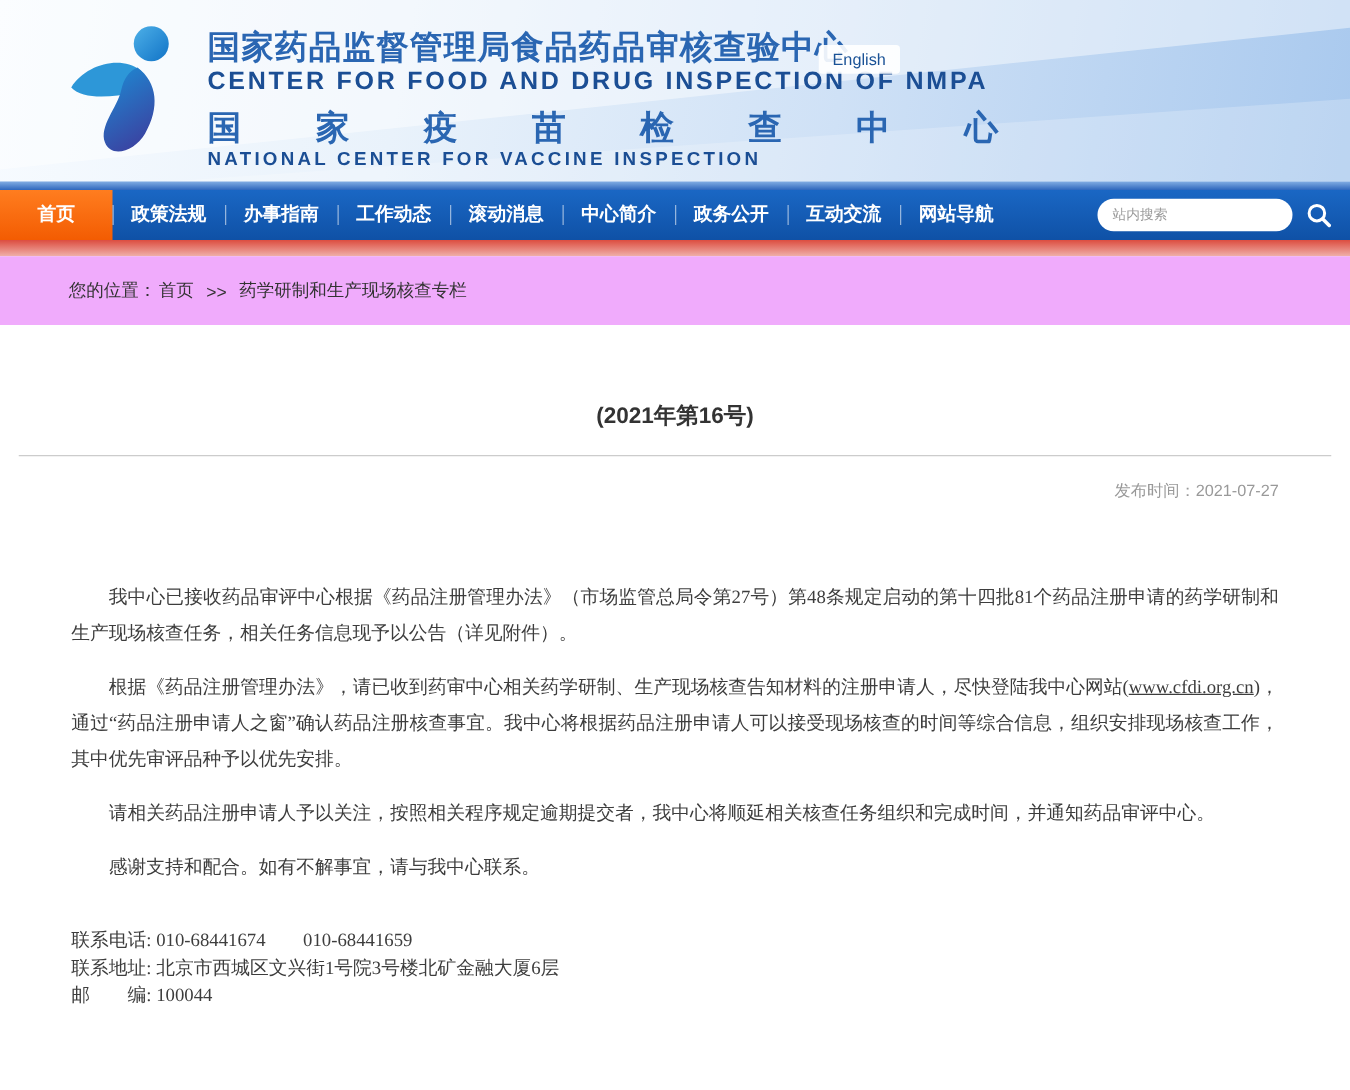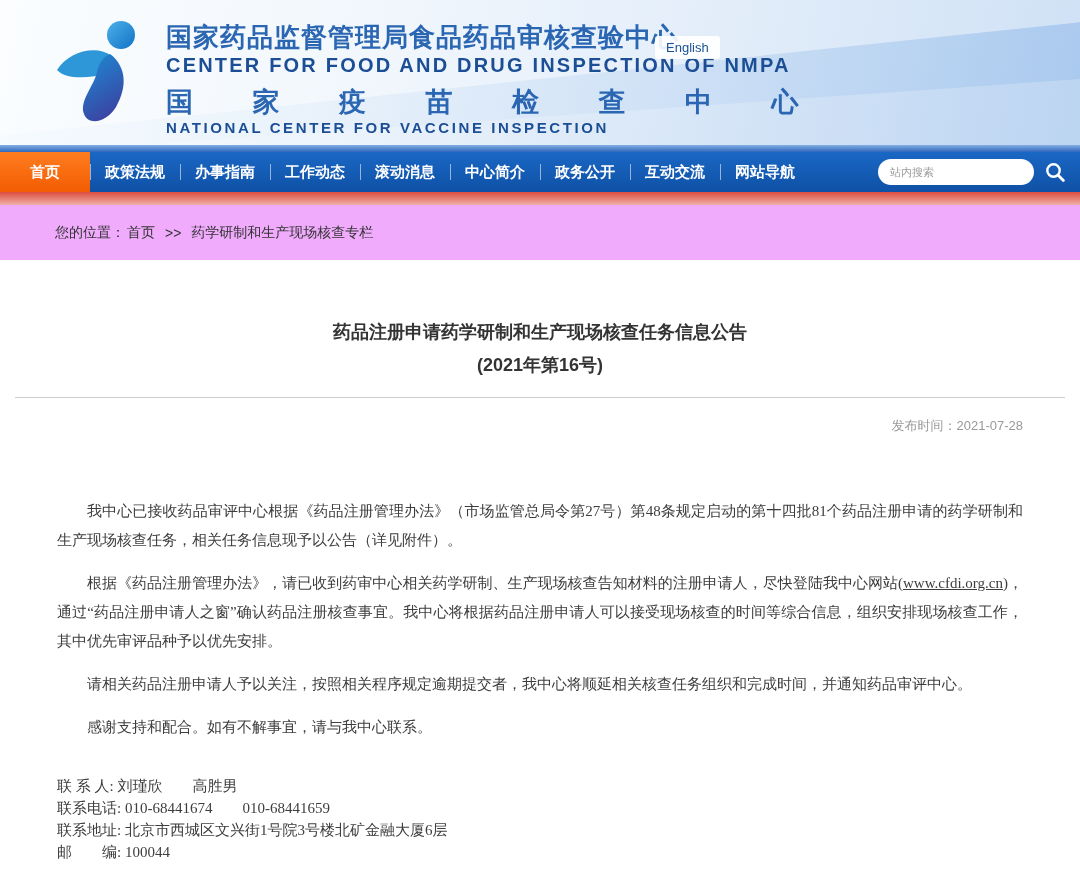--- a/index.html
+++ b/index.html
@@ -139,7 +139,6 @@
 
   <div class="article">
     <div class="article-title">
-      <div>药品注册申请药学研制和生产现场核查任务信息公告</div>
       <div>(2021年第16号)</div>
     </div>
     <hr class="title-rule">

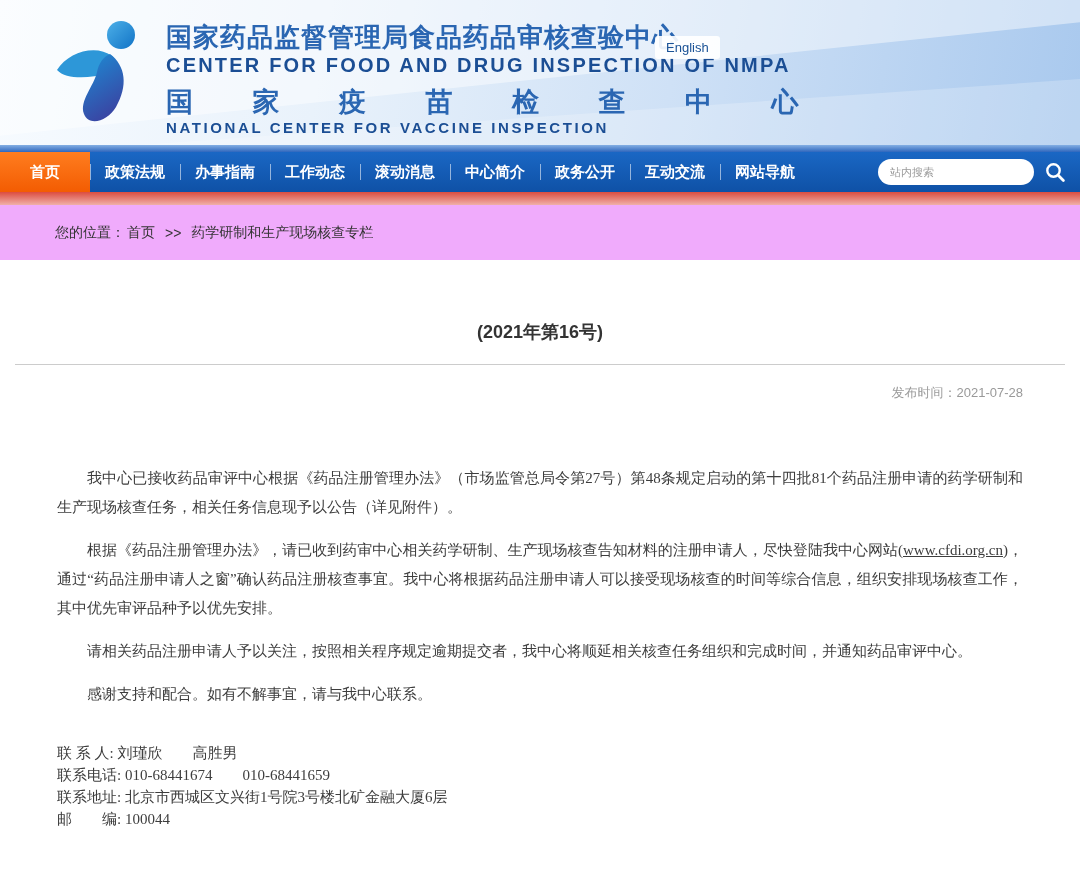--- a/index.html
+++ b/index.html
@@ -142,7 +142,7 @@
       <div>(2021年第16号)</div>
     </div>
     <hr class="title-rule">
-    <div class="publish"><span>发布时间：</span><span>2021-07-28</span></div>
+    <div class="publish"><span>发布时间：</span><span>2021-07-27</span></div>
 
     <div class="body-text">
       <p>我中心已接收药品审评中心根据《药品注册管理办法》（市场监管总局令第27号）第48条规定启动的第十四批81个药品注册申请的药学研制和生产现场核查任务，相关任务信息现予以公告（详见附件）。</p>

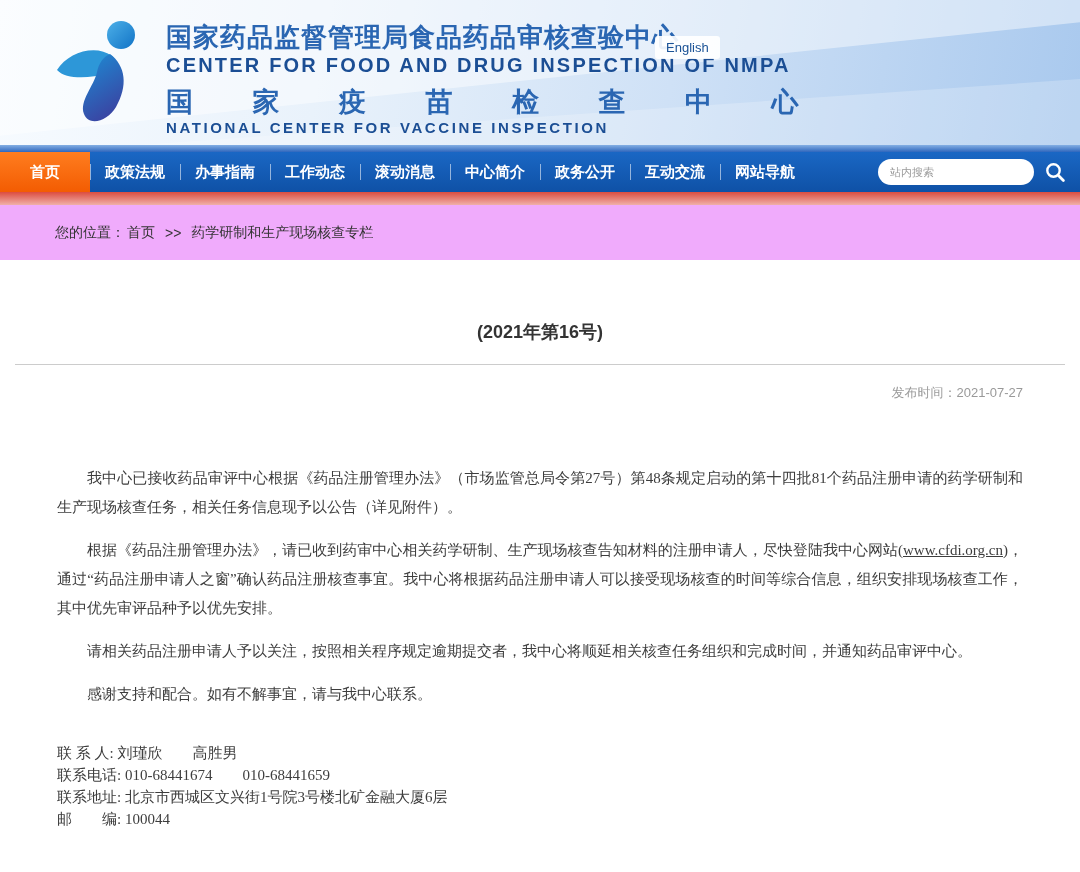--- a/index.html
+++ b/index.html
@@ -152,7 +152,6 @@
     </div>
 
     <div class="contact">
-        <div class="contact-line">联 系 人: 刘瑾欣　　高胜男</div>
         <div class="contact-line">联系电话: 010-68441674　　010-68441659</div>
         <div class="contact-line">联系地址: 北京市西城区文兴街1号院3号楼北矿金融大厦6层</div>
         <div class="contact-line">邮　　编: 100044</div>

